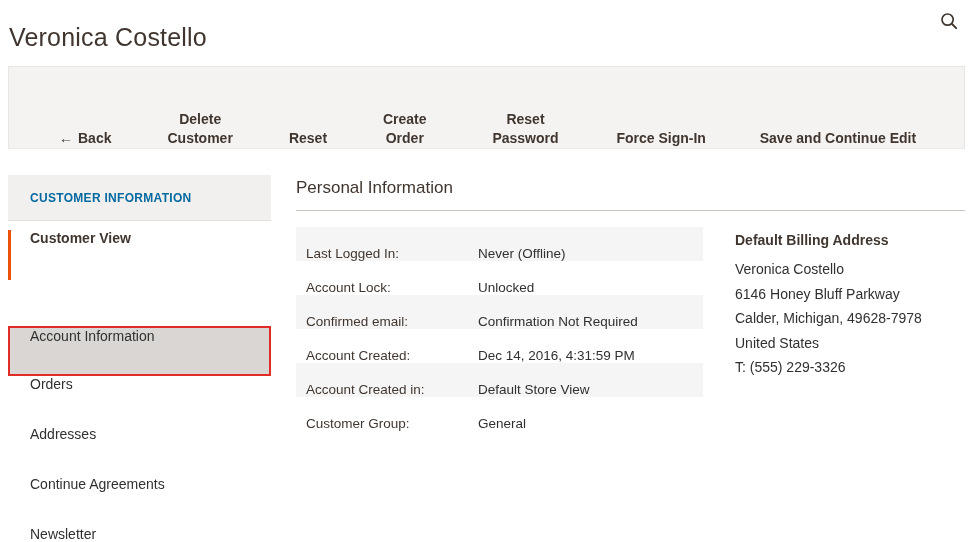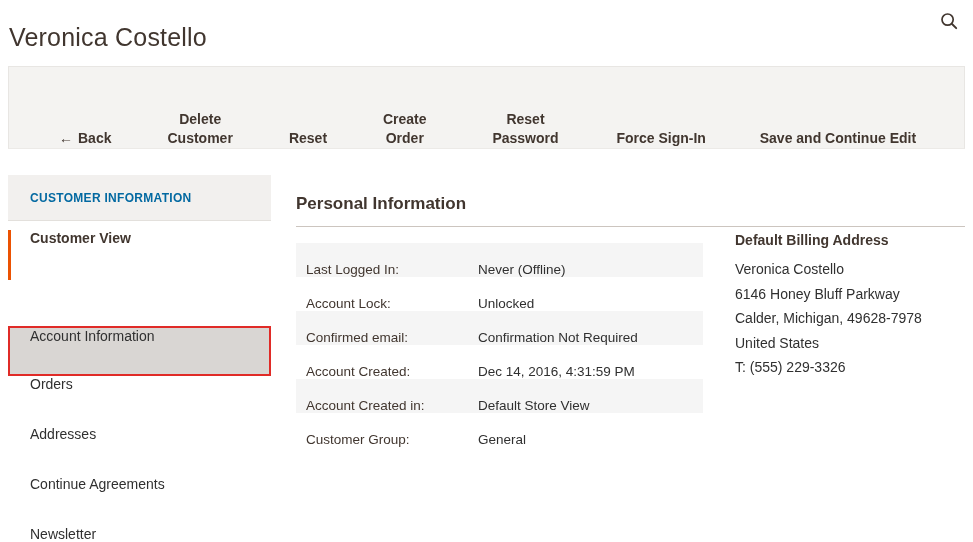--- a/index.html
+++ b/index.html
@@ -70,7 +70,7 @@
   
   .main{position:absolute;left:296px;top:175px;width:669px;}
   .section-title{
-    margin:19px 0 0;font-size:17px;font-weight:bold;color:#41362f;
+    margin:3px 0 0;font-size:17px;font-weight:normal;color:#41362f;
   }
   .section-divider{
     border:none;border-top:1px solid #ccc5bf;margin:12px 0 0;

